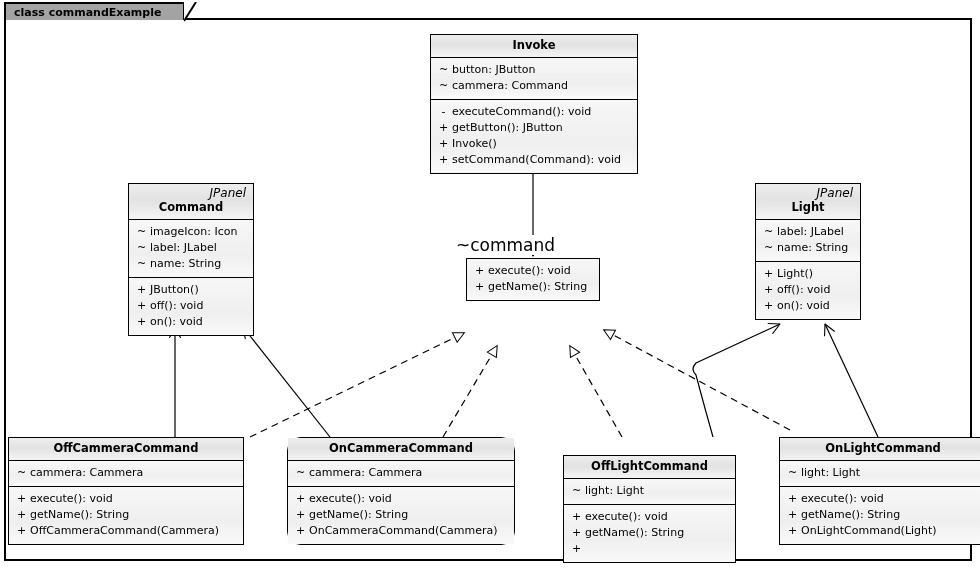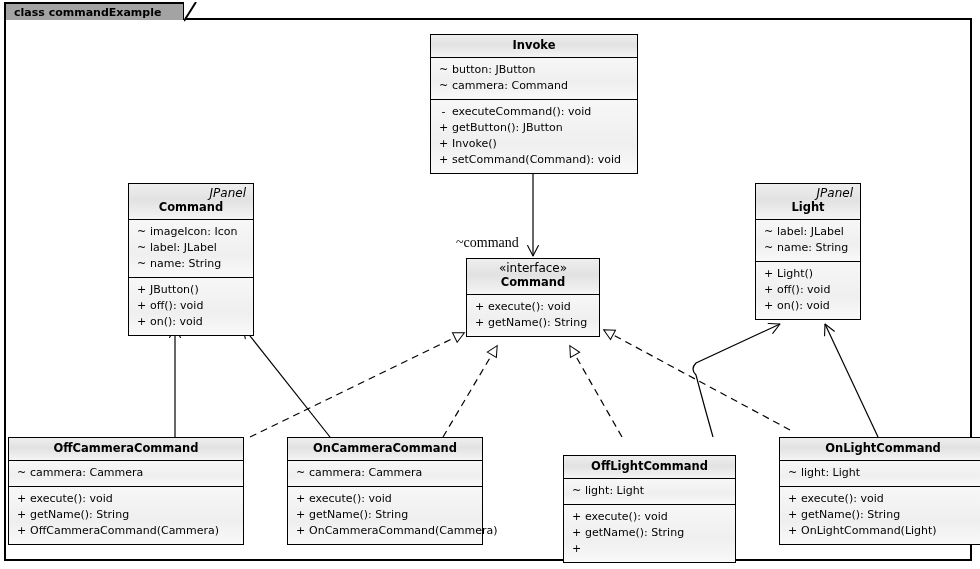--- a/index.html
+++ b/index.html
@@ -41,8 +41,8 @@
   .uml .mtxt{flex:1 1 auto;}
 
   
-  .edge-label{position:absolute;font-size:14px;color:#000;z-index:4;
-              background:#fff;padding:0 1px;white-space:nowrap;font-family:Liberation Serif, serif;}
+  .edge-label{position:absolute;font-size:17px;color:#000;z-index:4;
+              background:#fff;padding:0 1px;white-space:nowrap;}
 </style>
 </head>
 <body>

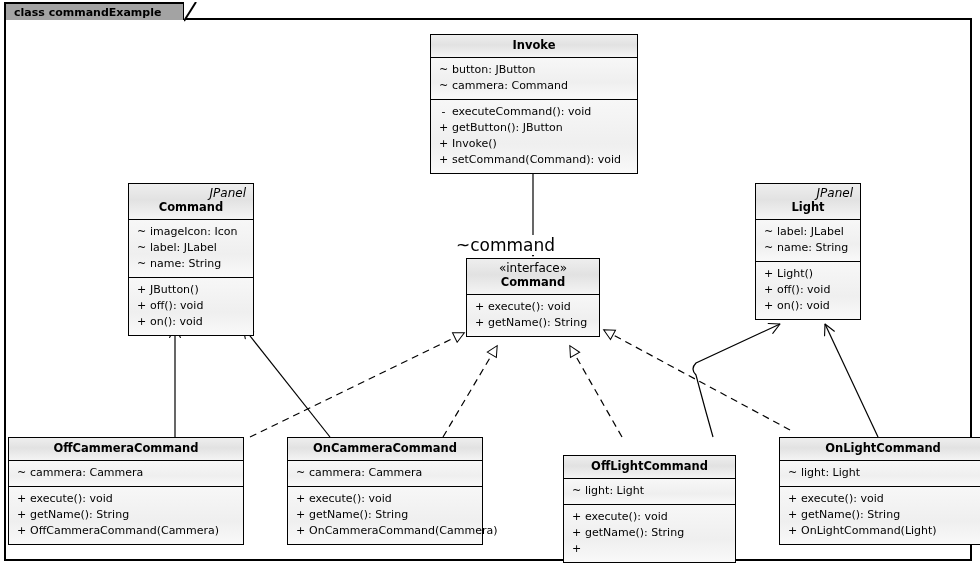--- a/index.html
+++ b/index.html
@@ -179,10 +179,6 @@
   </div>
 
   <div class="uml" id="box-command" style="left:466px;top:258px;width:134px;">
-    <div class="hdr">
-      <div class="stereo iface">«interface»</div>
-      <div class="cname">Command</div>
-    </div>
     <div class="sec">
       <div class="row">
         <span class="vis">+</span>

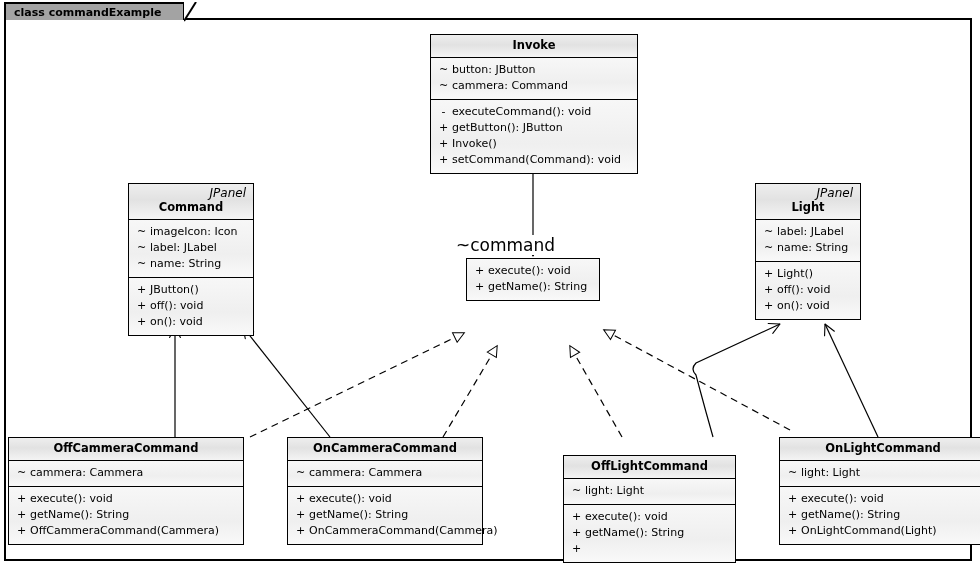--- a/index.html
+++ b/index.html
@@ -248,7 +248,7 @@
     </div>
   </div>
 
-  <div class="uml" id="box-oncammeracommand" style="left:287px;top:437px;width:196px;">
+  <div class="uml" id="box-oncammeracommand" style="left:287px;top:437px;width:228px;border-radius:14px;">
     <div class="hdr">
       <div class="cname">OnCammeraCommand</div>
     </div>

